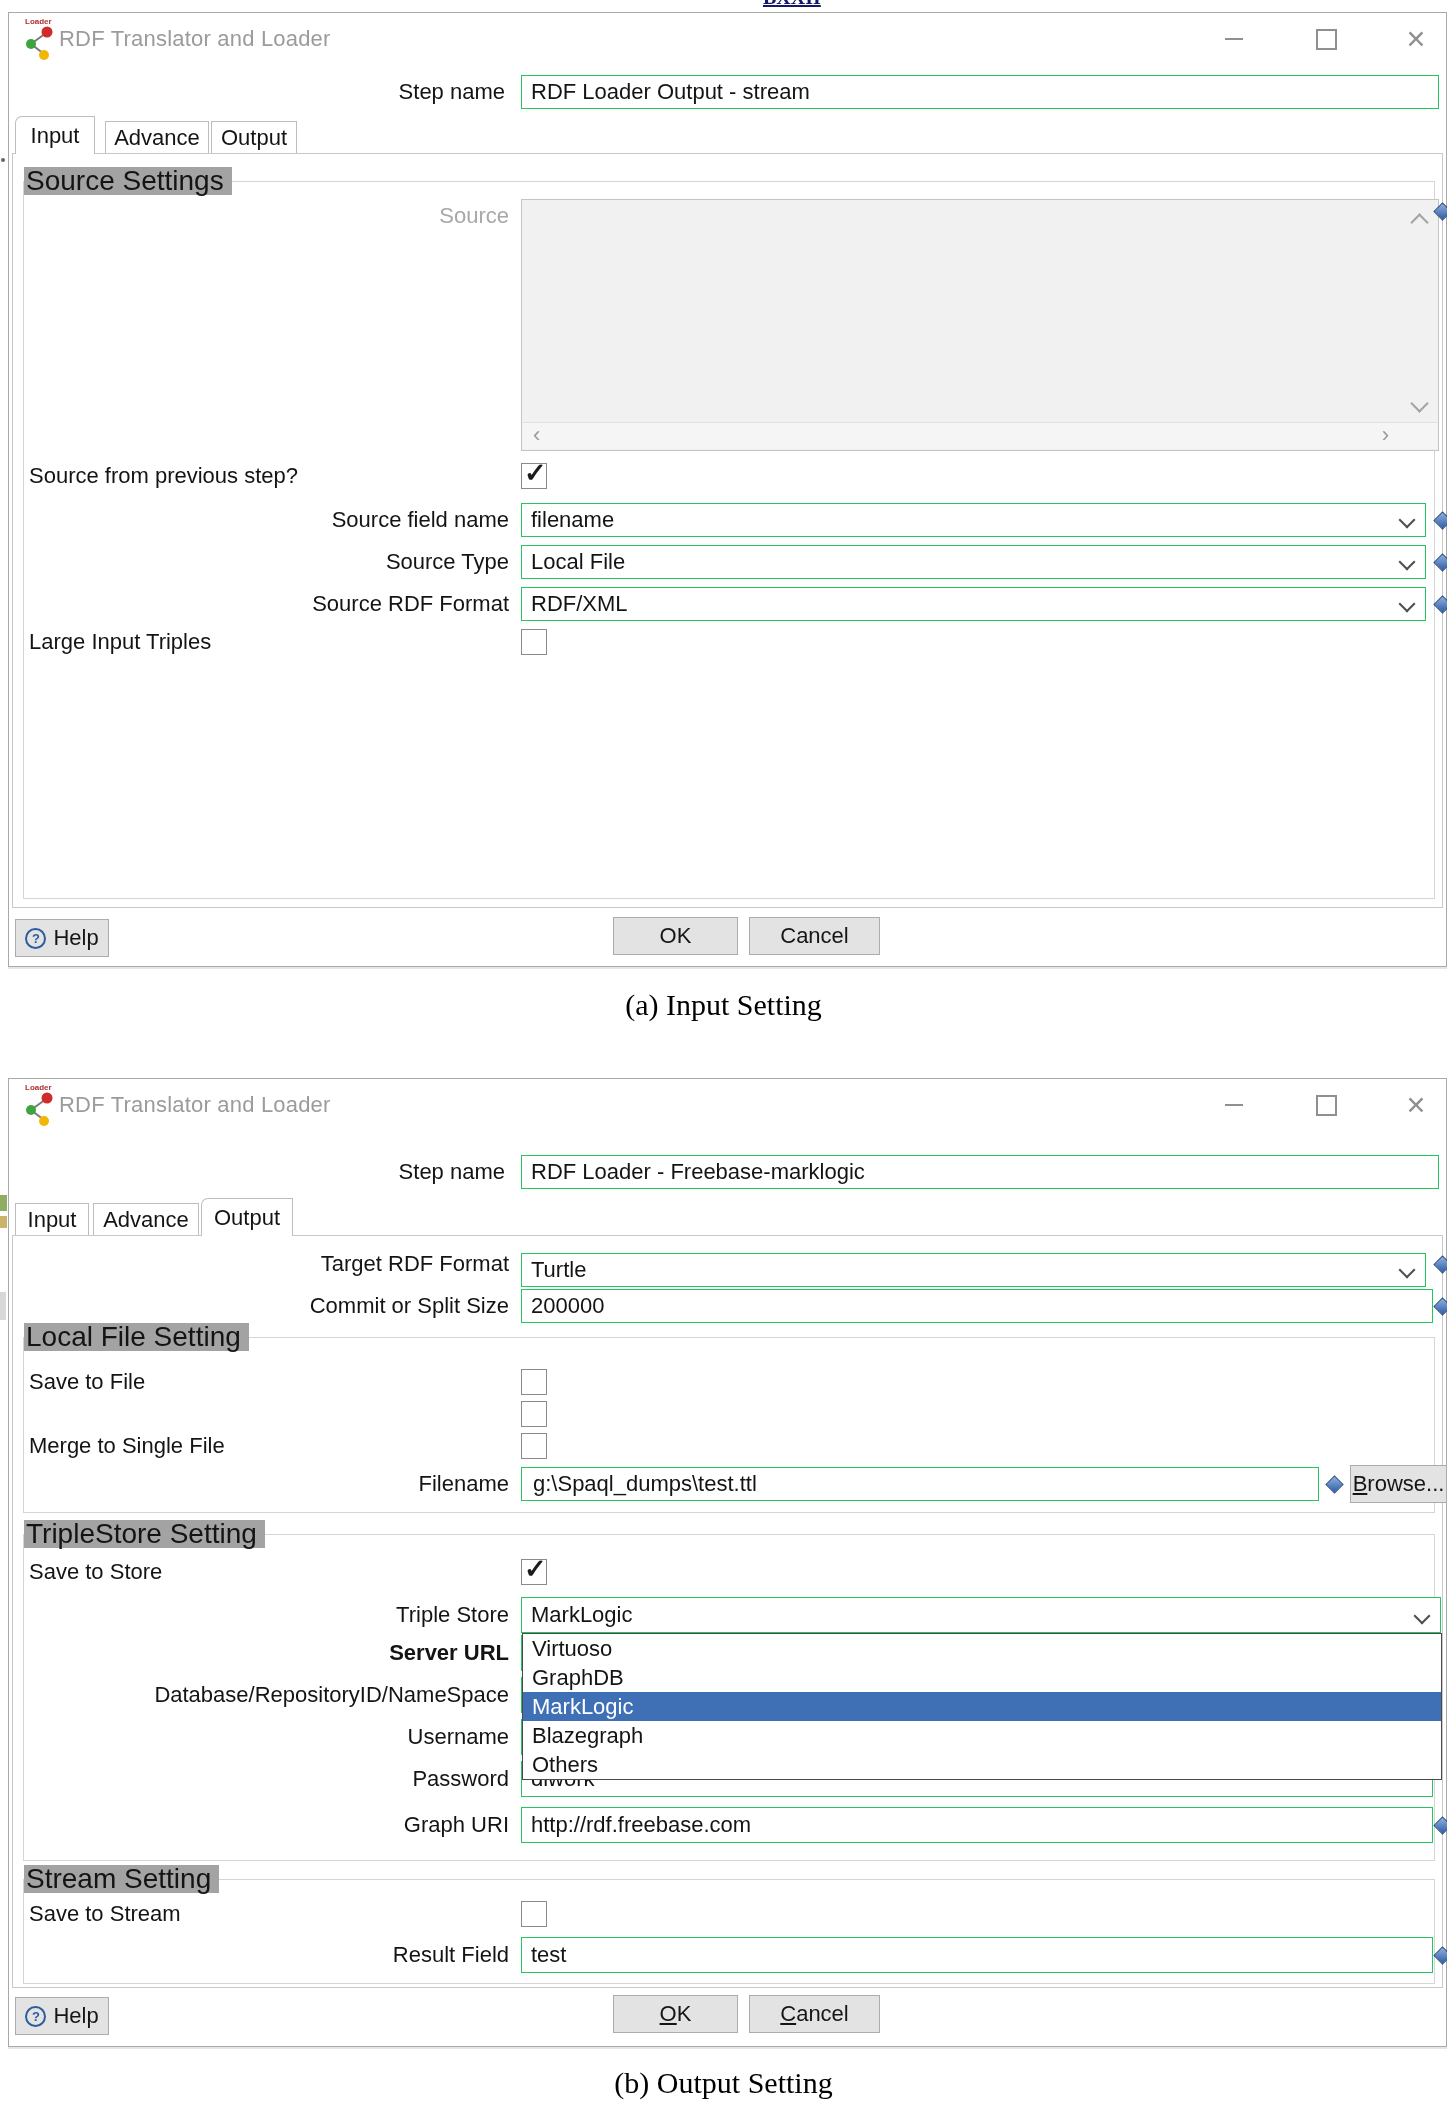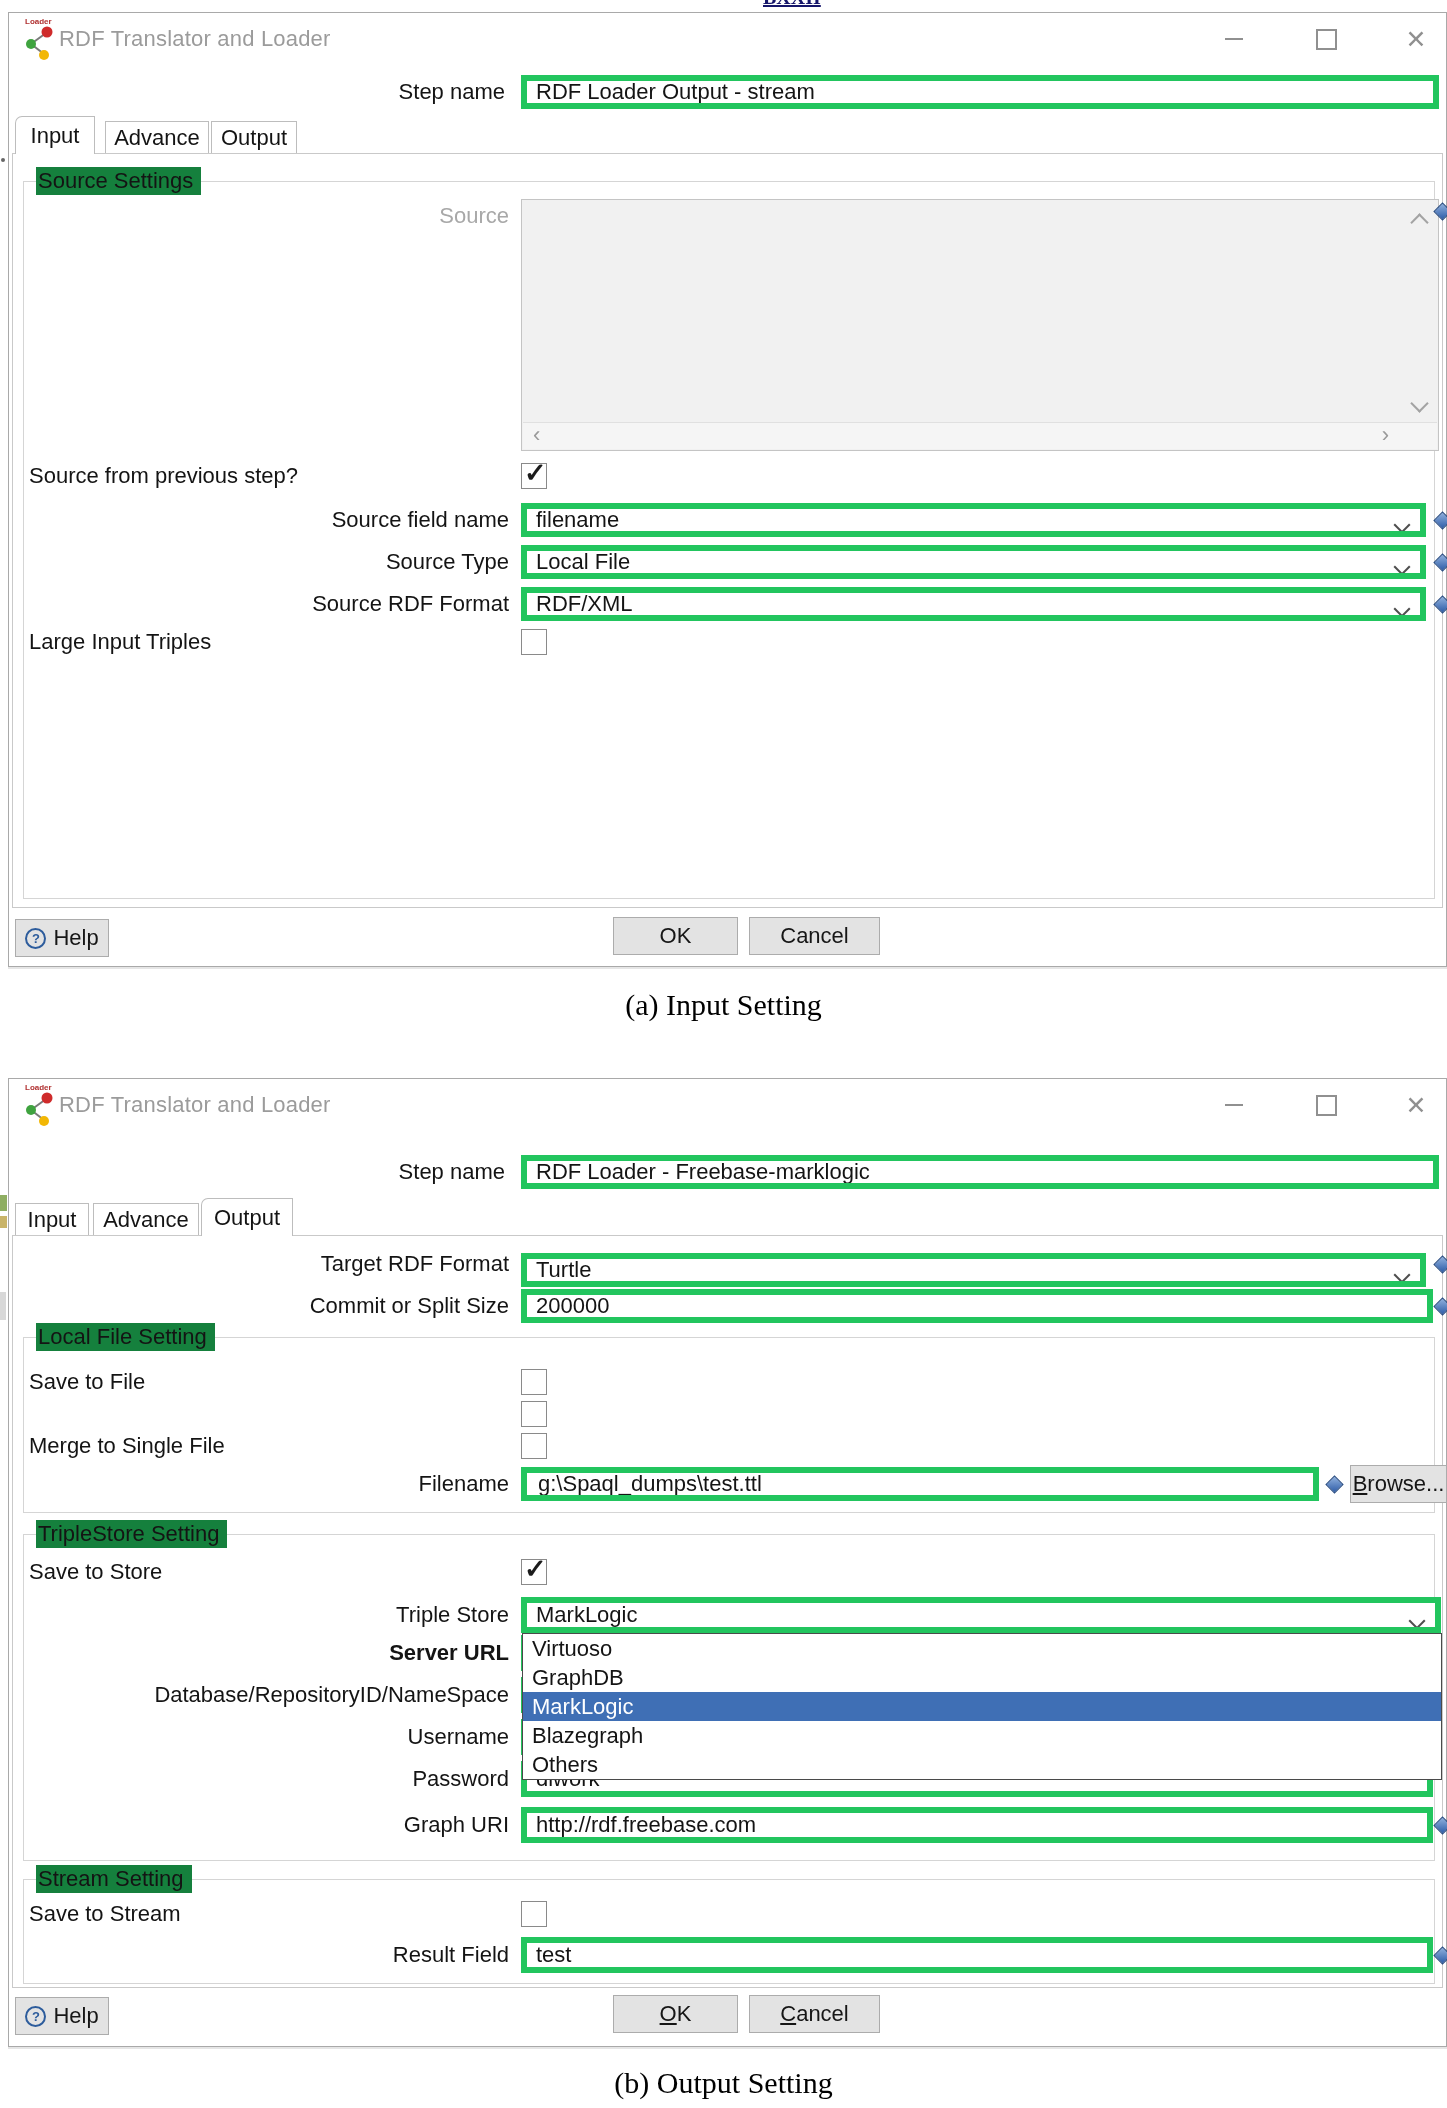--- a/index.html
+++ b/index.html
@@ -20,7 +20,7 @@
   
   .field-label{position:absolute;left:20px;width:480px;text-align:right;font-size:22px;color:#141414;height:34px;line-height:34px;white-space:nowrap;}
   .field-label.dis{color:#a8a8a8;}
-  .tinput,.combo{position:absolute;box-sizing:border-box;background:#fff;border:6px solid #22c55e;height:34px;display:flex;align-items:center;padding:0 9px;font-size:22px;color:#141414;white-space:nowrap;overflow:hidden;}
+  .tinput,.combo{position:absolute;box-sizing:border-box;background:#fff;border:1px solid #22c55e;height:34px;display:flex;align-items:center;padding:0 9px;font-size:22px;color:#141414;white-space:nowrap;overflow:hidden;}
   .combo{padding-right:36px;}
   .chev{position:absolute;right:12px;top:10px;width:10px;height:10px;border-right:2px solid #4e4e4e;border-bottom:2px solid #4e4e4e;transform:rotate(45deg);}
   .diamond{position:absolute;width:11px;height:11px;transform:rotate(45deg);background:linear-gradient(135deg,#8fb0dd,#2f5da8);border:1px solid #24487f;}

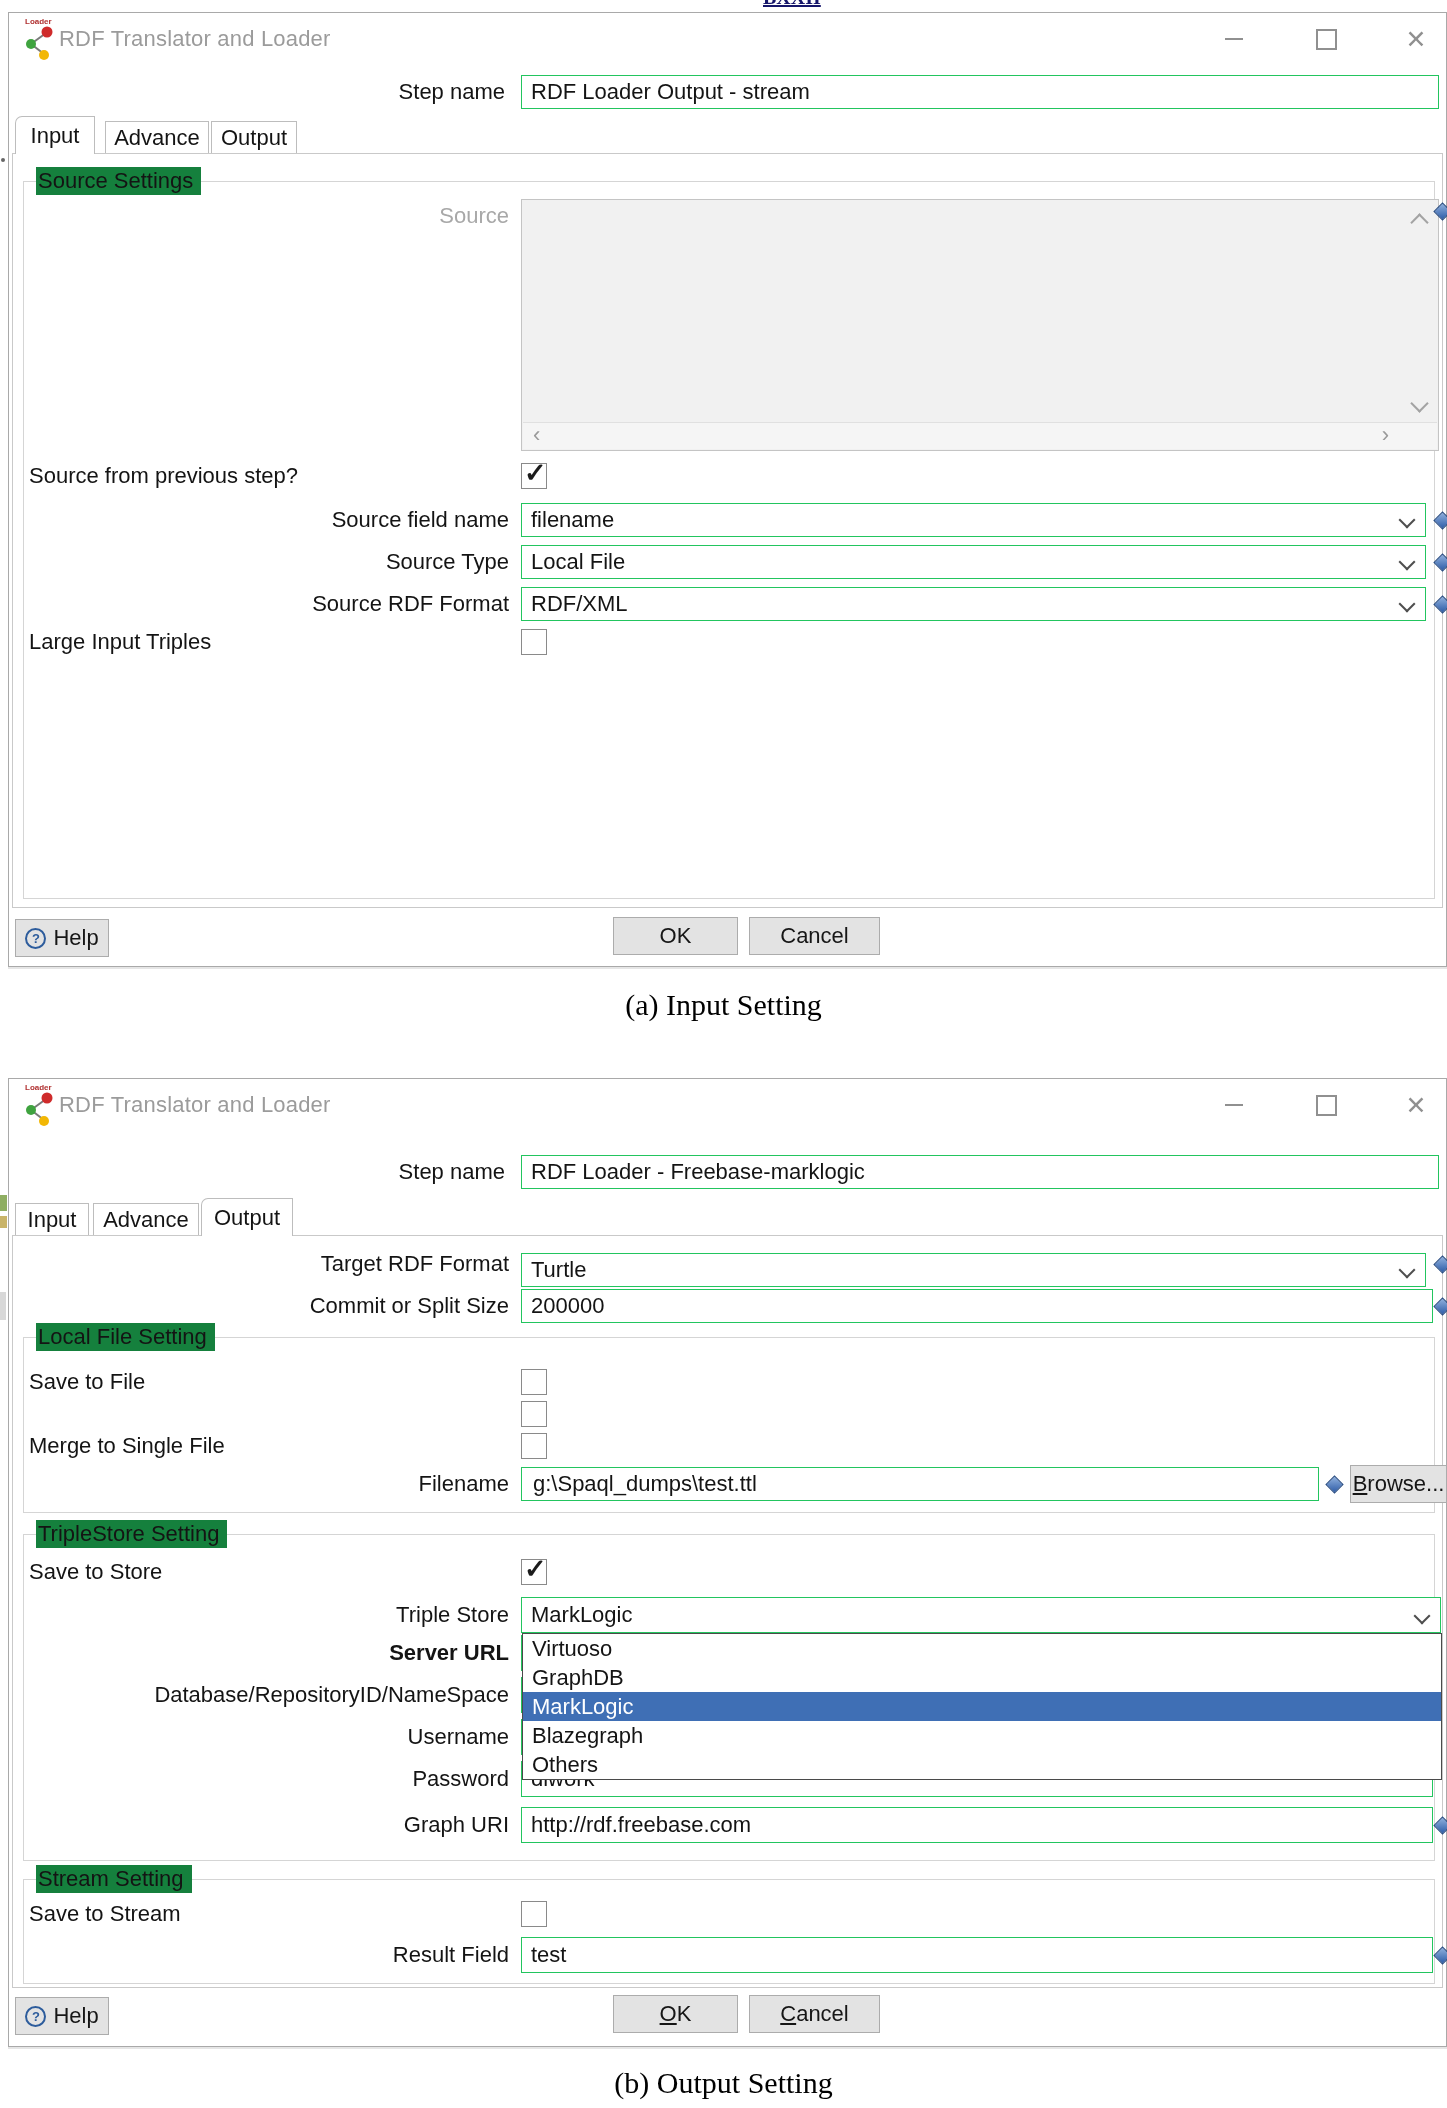--- a/index.html
+++ b/index.html
@@ -30,7 +30,7 @@
   .cb-label{position:absolute;left:20px;width:480px;font-size:22px;color:#141414;height:30px;line-height:30px;white-space:nowrap;}
 
   .group{position:absolute;border:1px solid #d5d5d5;}
-  .legend{position:absolute;top:-15px;left:12px;background:#15803d;padding:0 8px 0 2px;font-size:22px;color:#141414;line-height:28px;white-space:nowrap;}
+  .legend{position:absolute;top:-15px;left:0;background:#a3a3a3;padding:0 8px 0 2px;font-size:28px;color:#141414;line-height:28px;white-space:nowrap;}
   .client{position:absolute;left:3px;width:1429px;border:1px solid #c9c9c9;background:#fff;}
 
   .tab{position:absolute;box-sizing:border-box;background:#fff;border:1px solid #bdbdbd;border-bottom:none;display:flex;align-items:center;justify-content:center;font-size:22px;color:#141414;z-index:3;}

